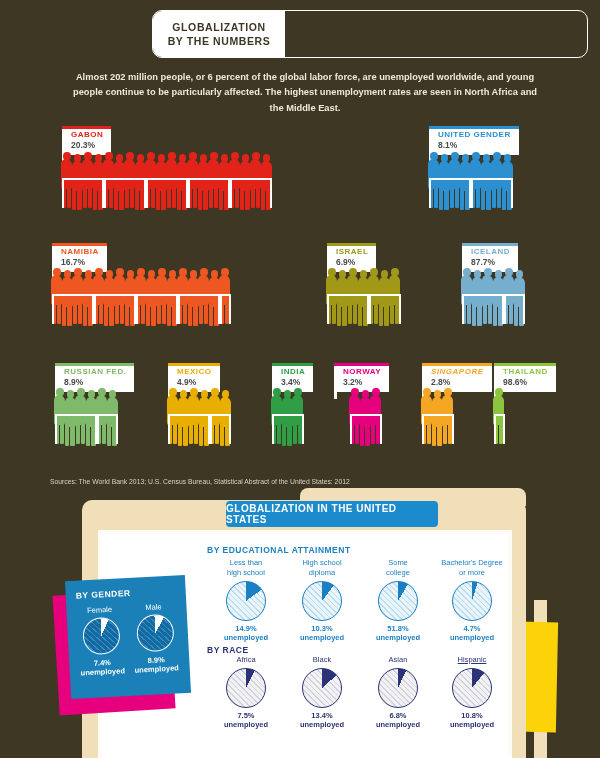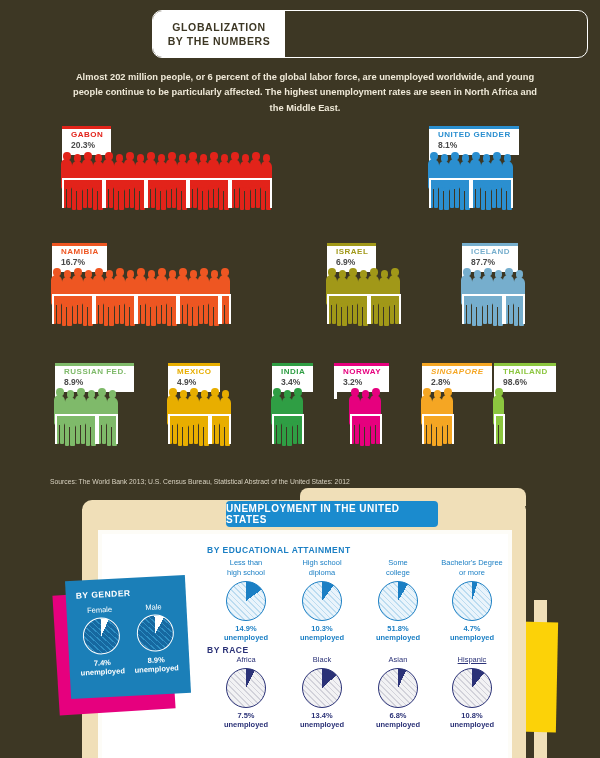--- a/index.html
+++ b/index.html
@@ -805,7 +805,7 @@
 <div class="paper-back"></div>
 <div class="paper"></div>
 
-<div class="blue-banner">UNEMPLOYMENT IN THE UNITED STATES</div>
+<div class="blue-banner">GLOBALIZATION IN THE UNITED STATES</div>
 
 <div class="section-title edu-title">BY EDUCATIONAL ATTAINMENT</div>
 <div id="edu-layer">

